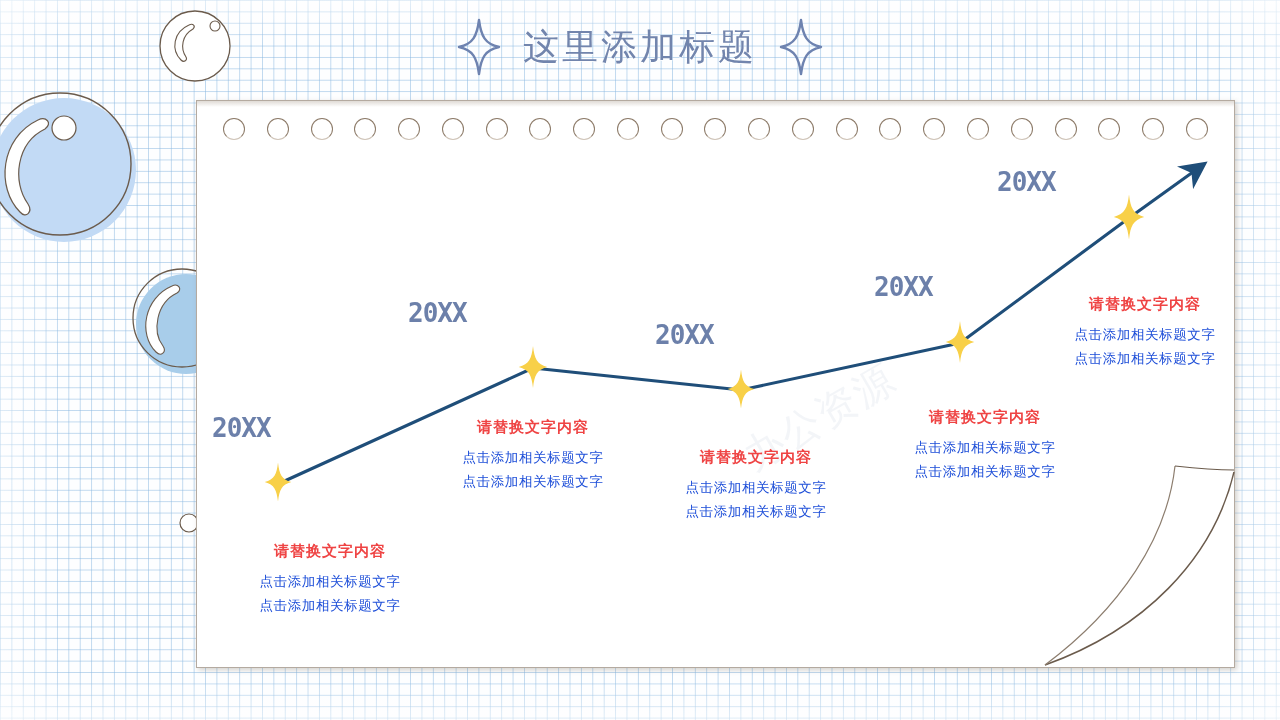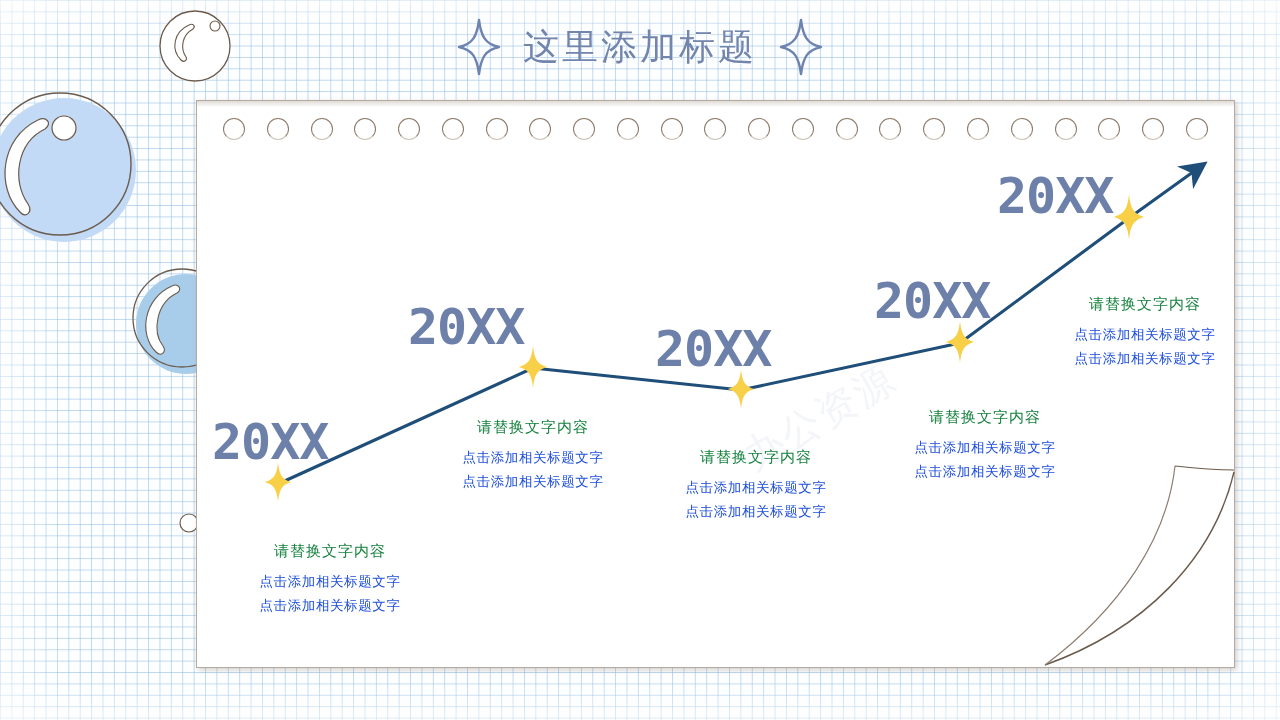--- a/index.html
+++ b/index.html
@@ -89,7 +89,7 @@
   .year{
     position:absolute;
     font-family:"DejaVu Sans Mono","Liberation Mono",monospace;
-    font-size:50px; font-weight:700; letter-spacing:-1px;
+    font-size:26px; font-weight:700; letter-spacing:-1px;
     color:#6c80aa; white-space:nowrap;
   }
   .txtblock{ position:absolute; white-space:nowrap; }

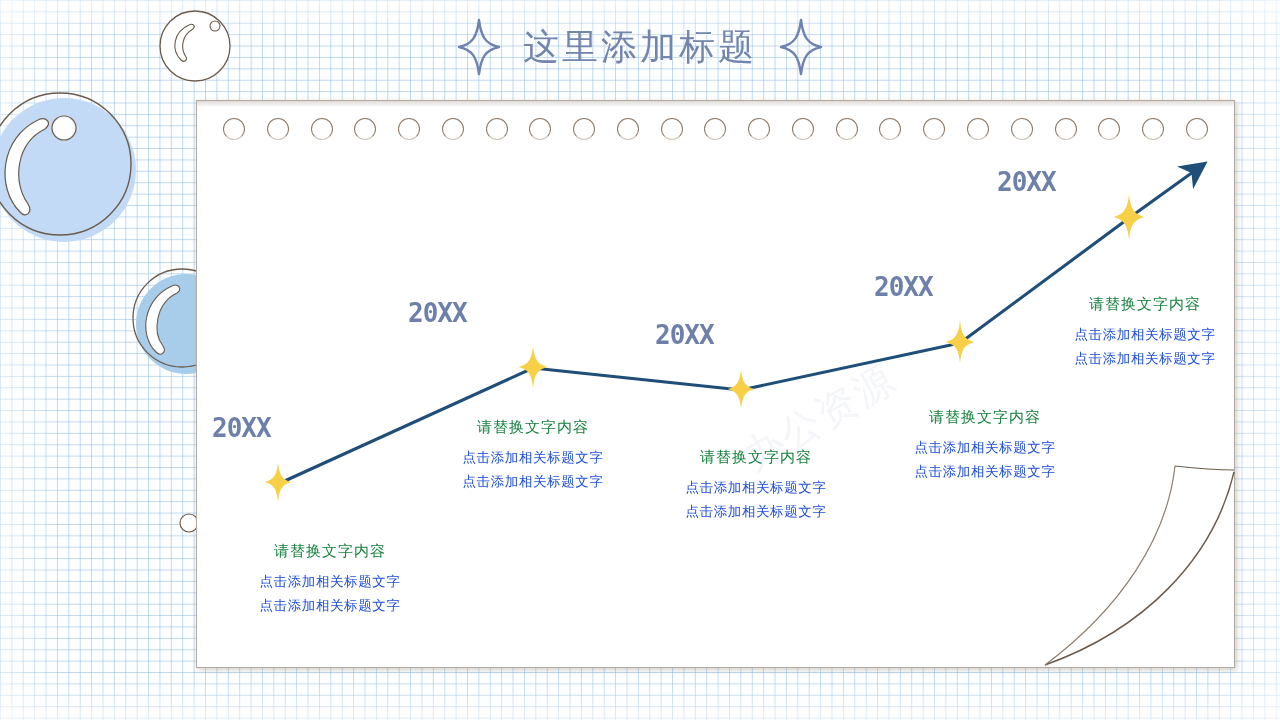--- a/index.html
+++ b/index.html
@@ -94,7 +94,7 @@
   }
   .txtblock{ position:absolute; white-space:nowrap; }
   .txtblock .tb-title{
-    font-size:15px; font-weight:400; color:#15803d;
+    font-size:15px; font-weight:700; color:#ef4444;
     letter-spacing:1px; margin-bottom:9px;
   }
   .txtblock .tb-line{

